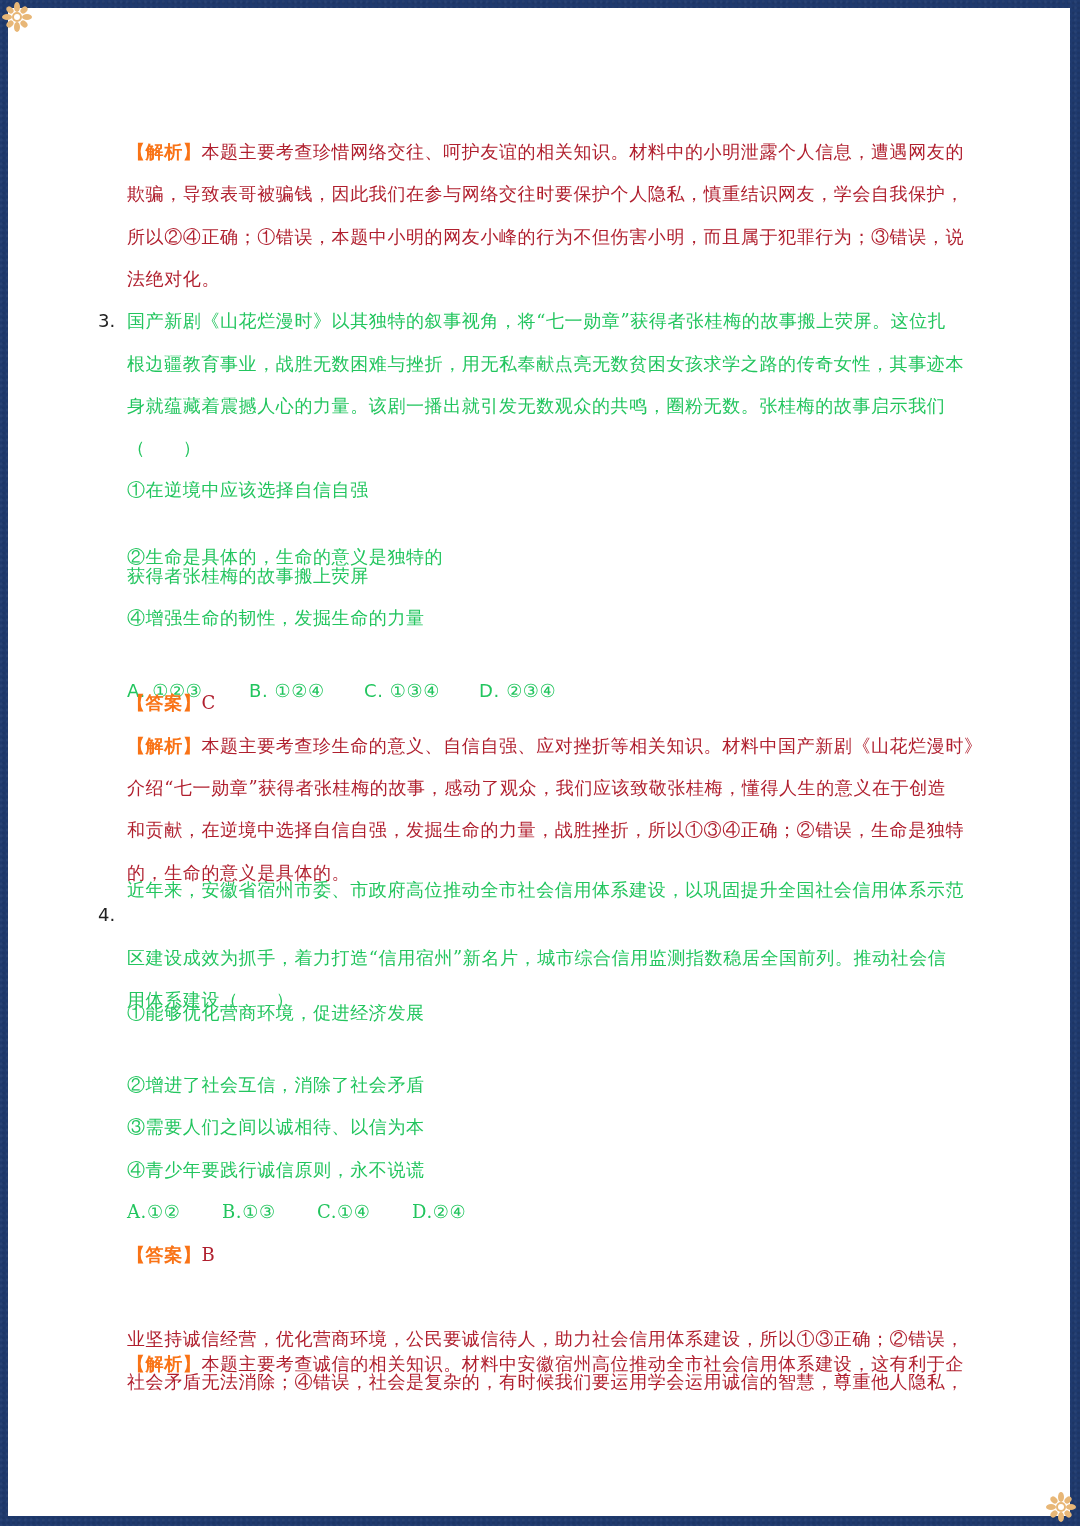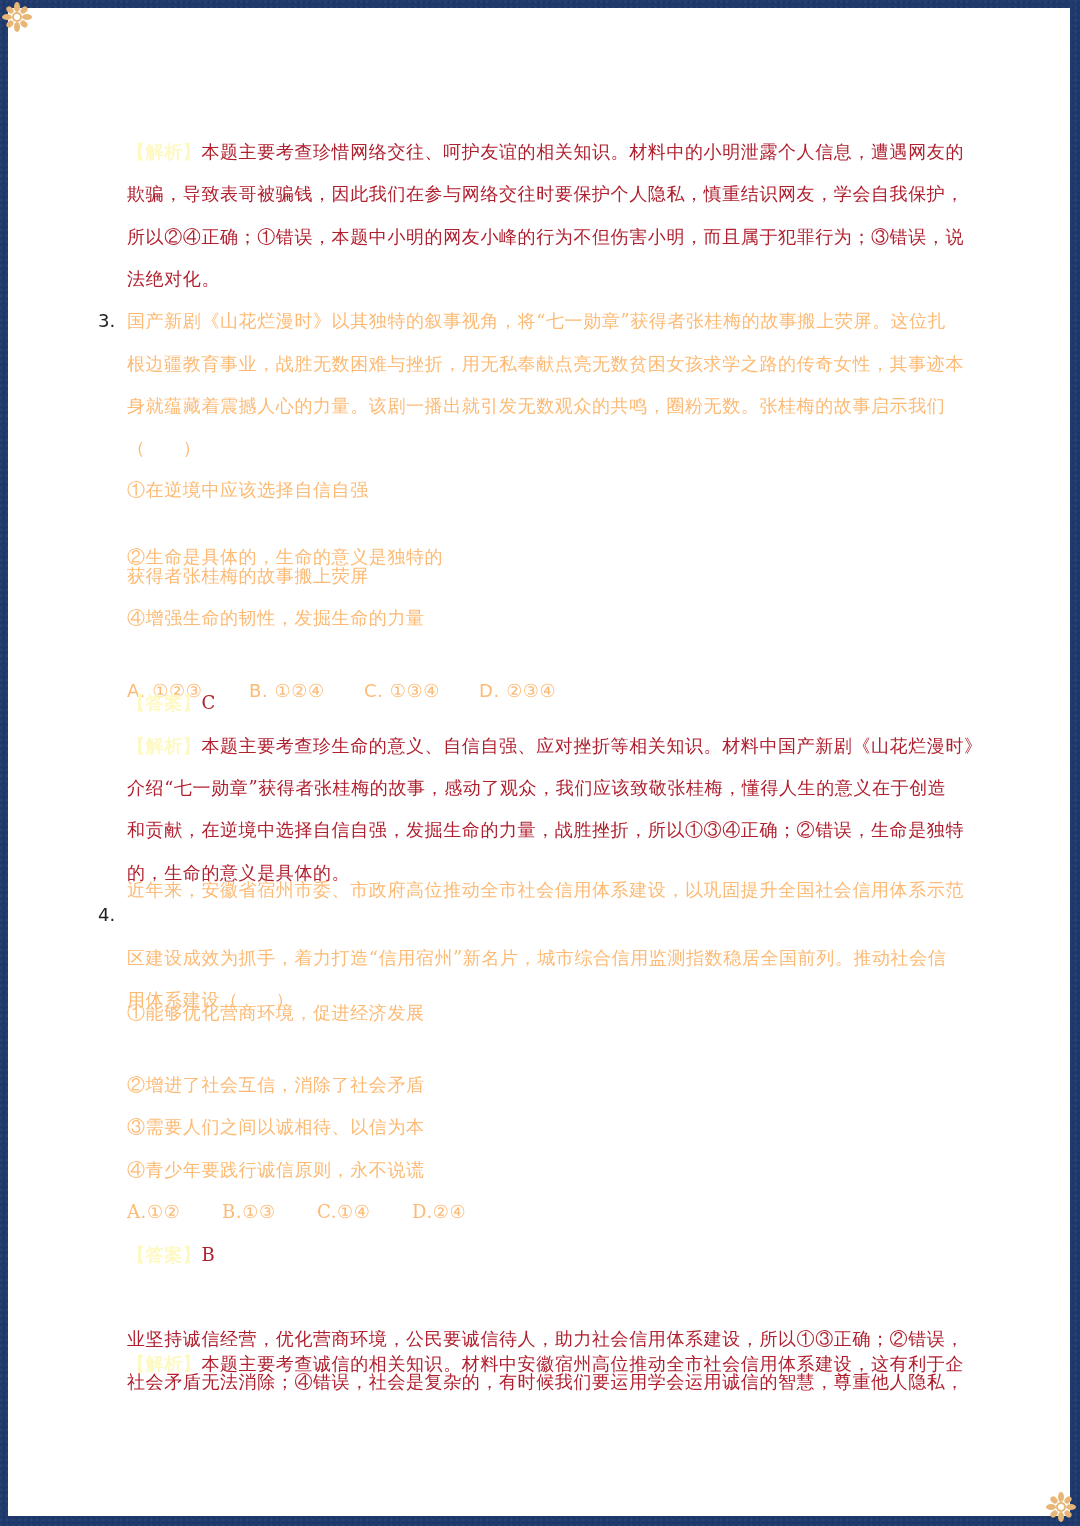--- a/index.html
+++ b/index.html
@@ -50,7 +50,7 @@
     font-family: "DejaVu Sans", "Liberation Sans", sans-serif;
   }
   .red { color: #b01f2e; }
-  .bracket { color: #fef9c3; font-weight: bold; }
+  .bracket { color: #f97316; font-weight: bold; }
   .opts span.opt { display: inline-block; }
   .opts-sans { font-family: "DejaVu Sans", "Liberation Sans", sans-serif; }
 </style>

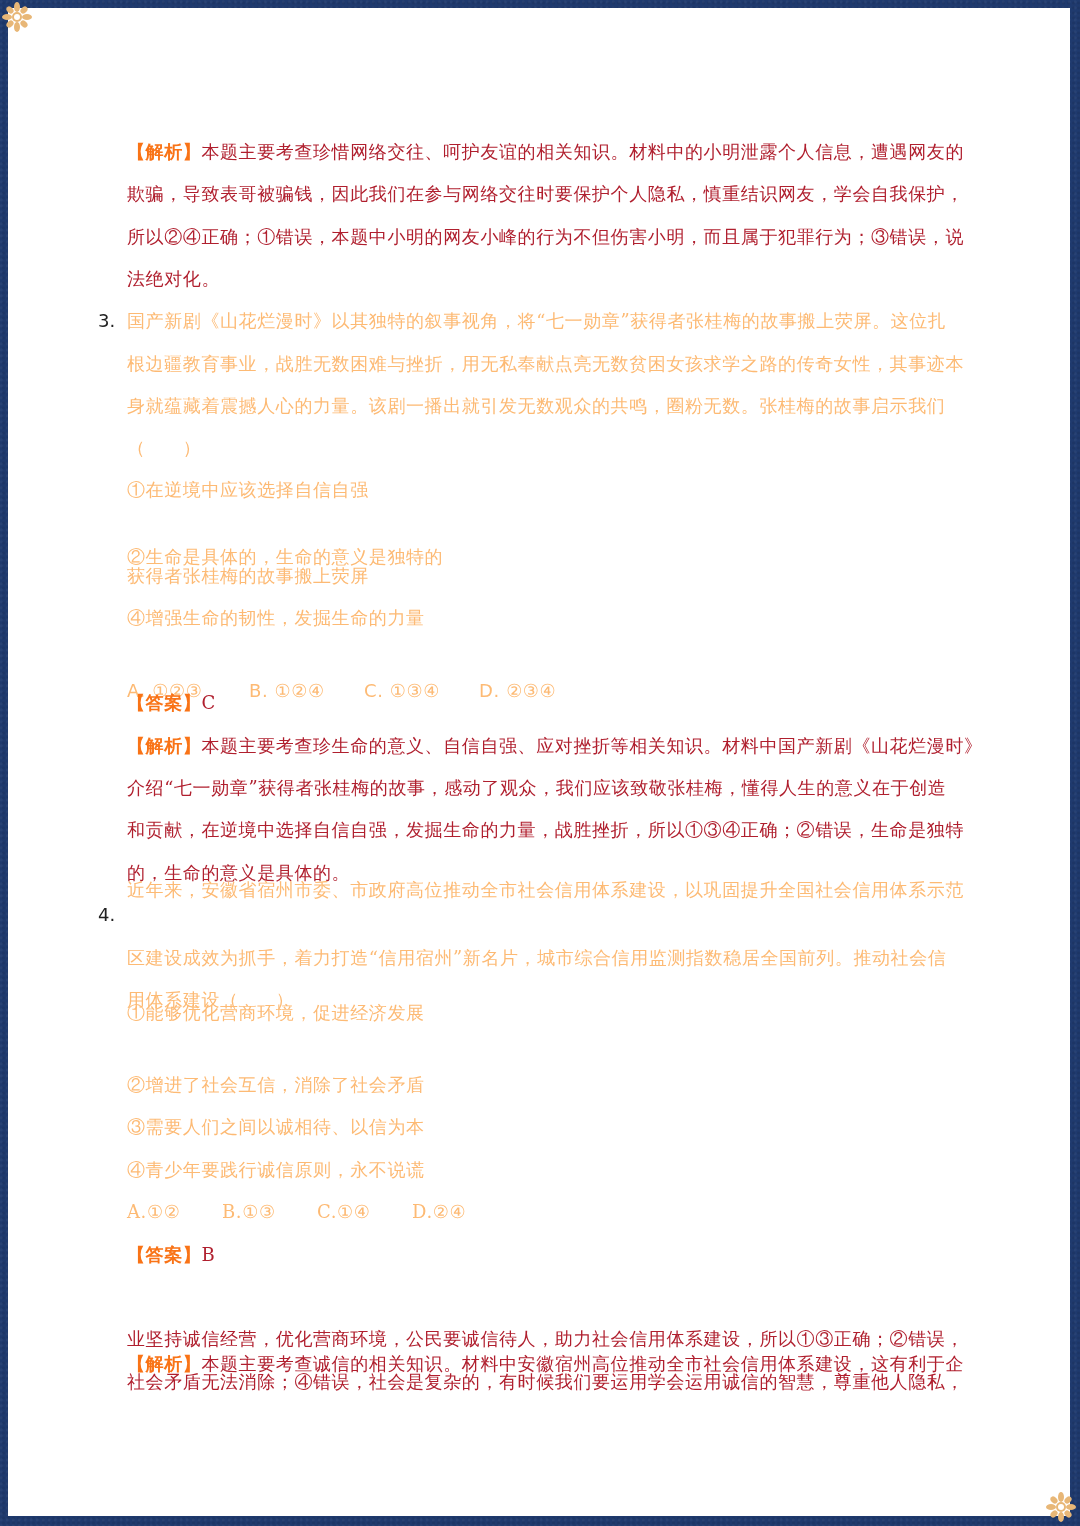--- a/index.html
+++ b/index.html
@@ -37,7 +37,7 @@
     left: 127px;
     font-size: 18px;
     line-height: 24px;
-    color: #fdba74;
+    color: #22c55e;
     white-space: nowrap;
     letter-spacing: 0.6px;
   }

